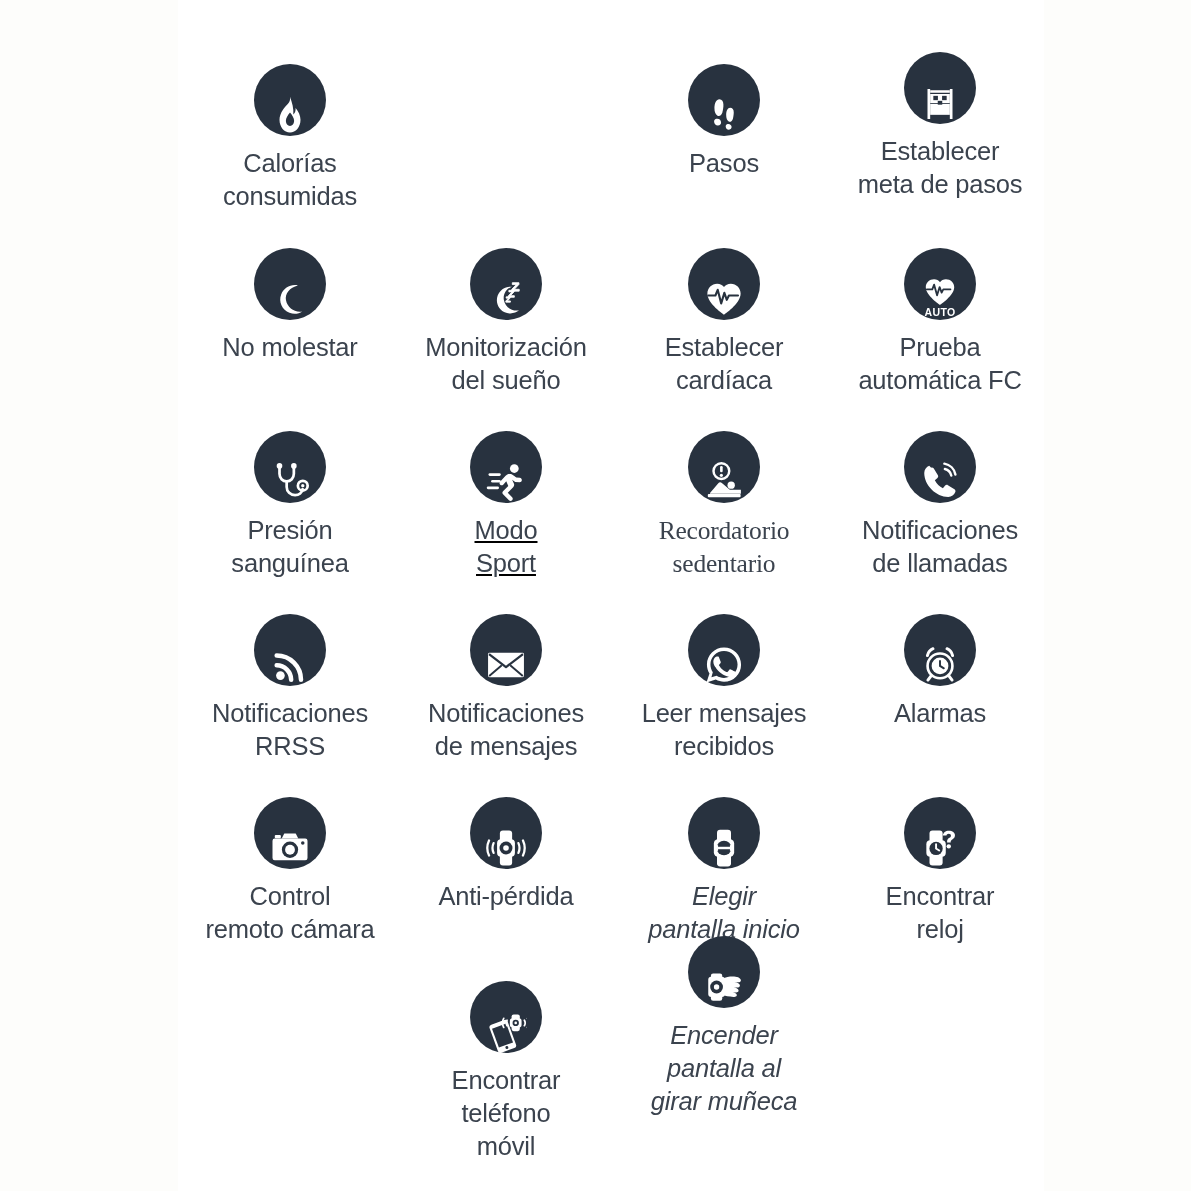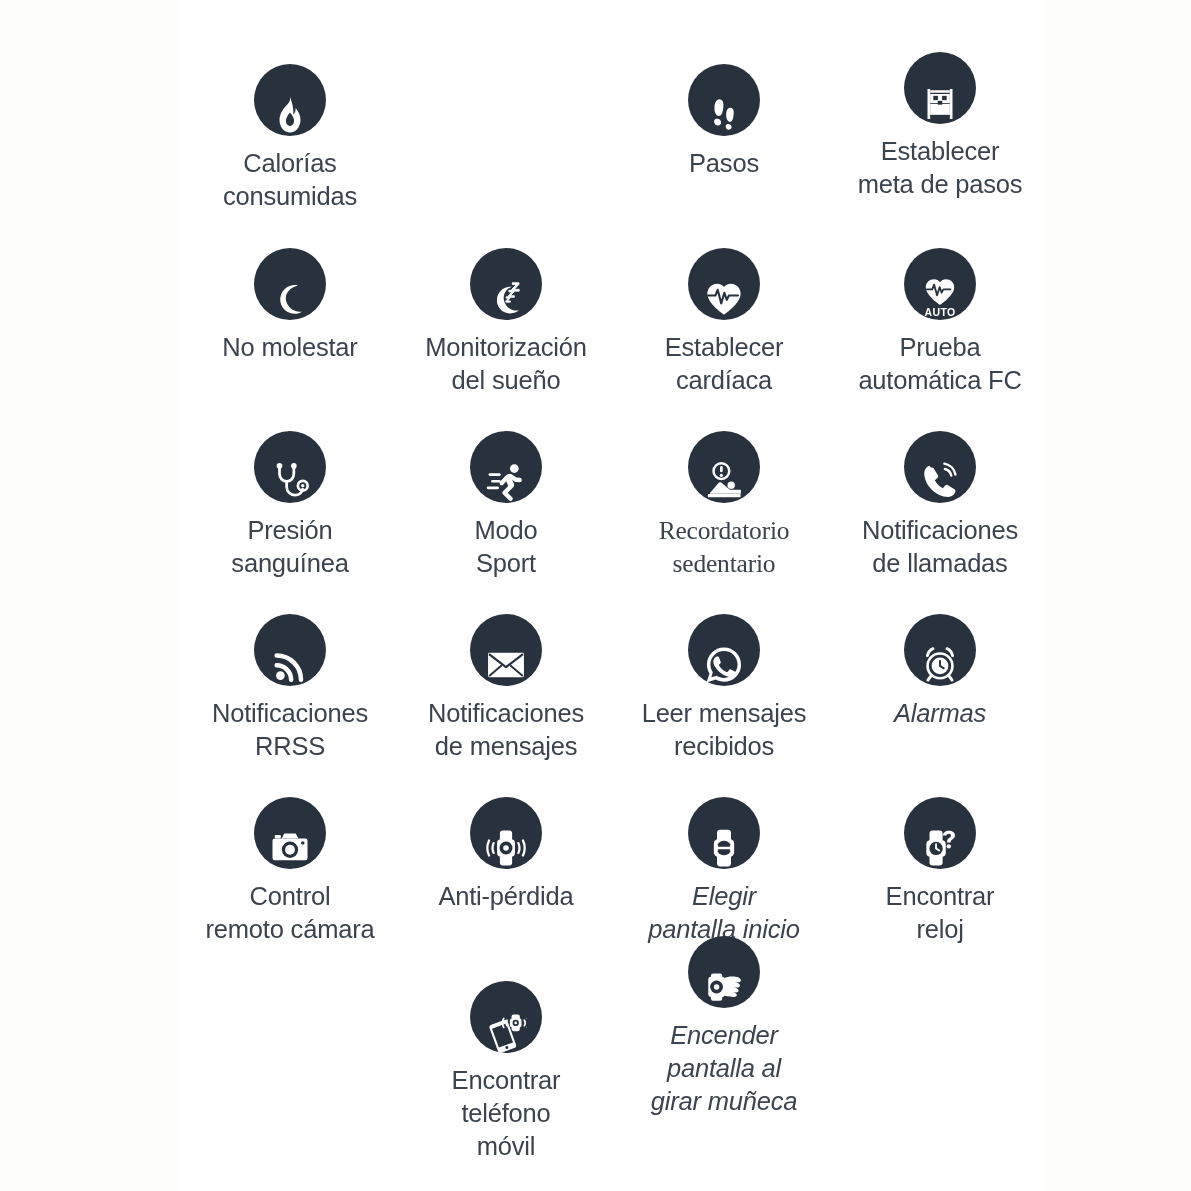--- a/index.html
+++ b/index.html
@@ -163,7 +163,7 @@
         <div class="feature-label">Presión
 sanguínea</div>
       </div>
-      <div class="feature" style="left: 220px; top: 431px;">
+      <div class="feature" style="left: 220px; top: 431px; text-decoration: underline;">
         <div class="icon-wrap">
           <svg width="42" height="42" viewBox="0 0 48 48">
       <circle cx="33.5" cy="8.6" r="5" fill="#ffffff"></circle>

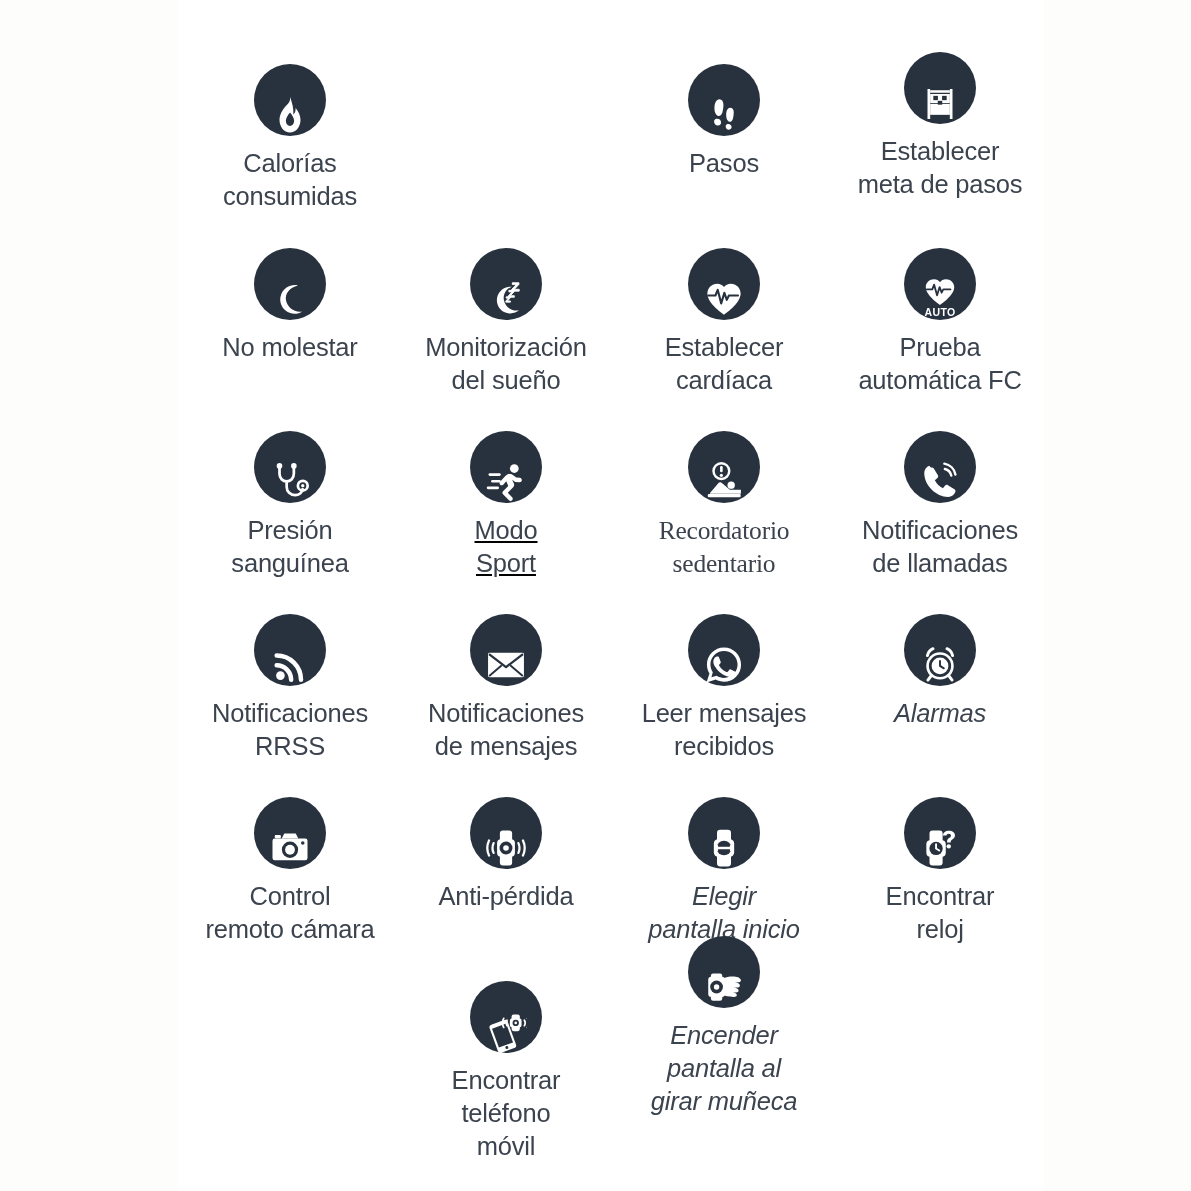--- a/index.html
+++ b/index.html
@@ -234,7 +234,7 @@
         <div class="feature-label">Leer mensajes
 recibidos</div>
       </div>
-      <div class="feature" style="left: 654px; top: 614px; font-style: italic;">
+      <div class="feature" style="left: 654px; top: 614px;">
         <div class="icon-wrap">
           <svg width="42" height="42" viewBox="0 0 48 48">
       <circle cx="24" cy="25" r="14.2" fill="none" stroke="#ffffff" stroke-width="3"></circle>

